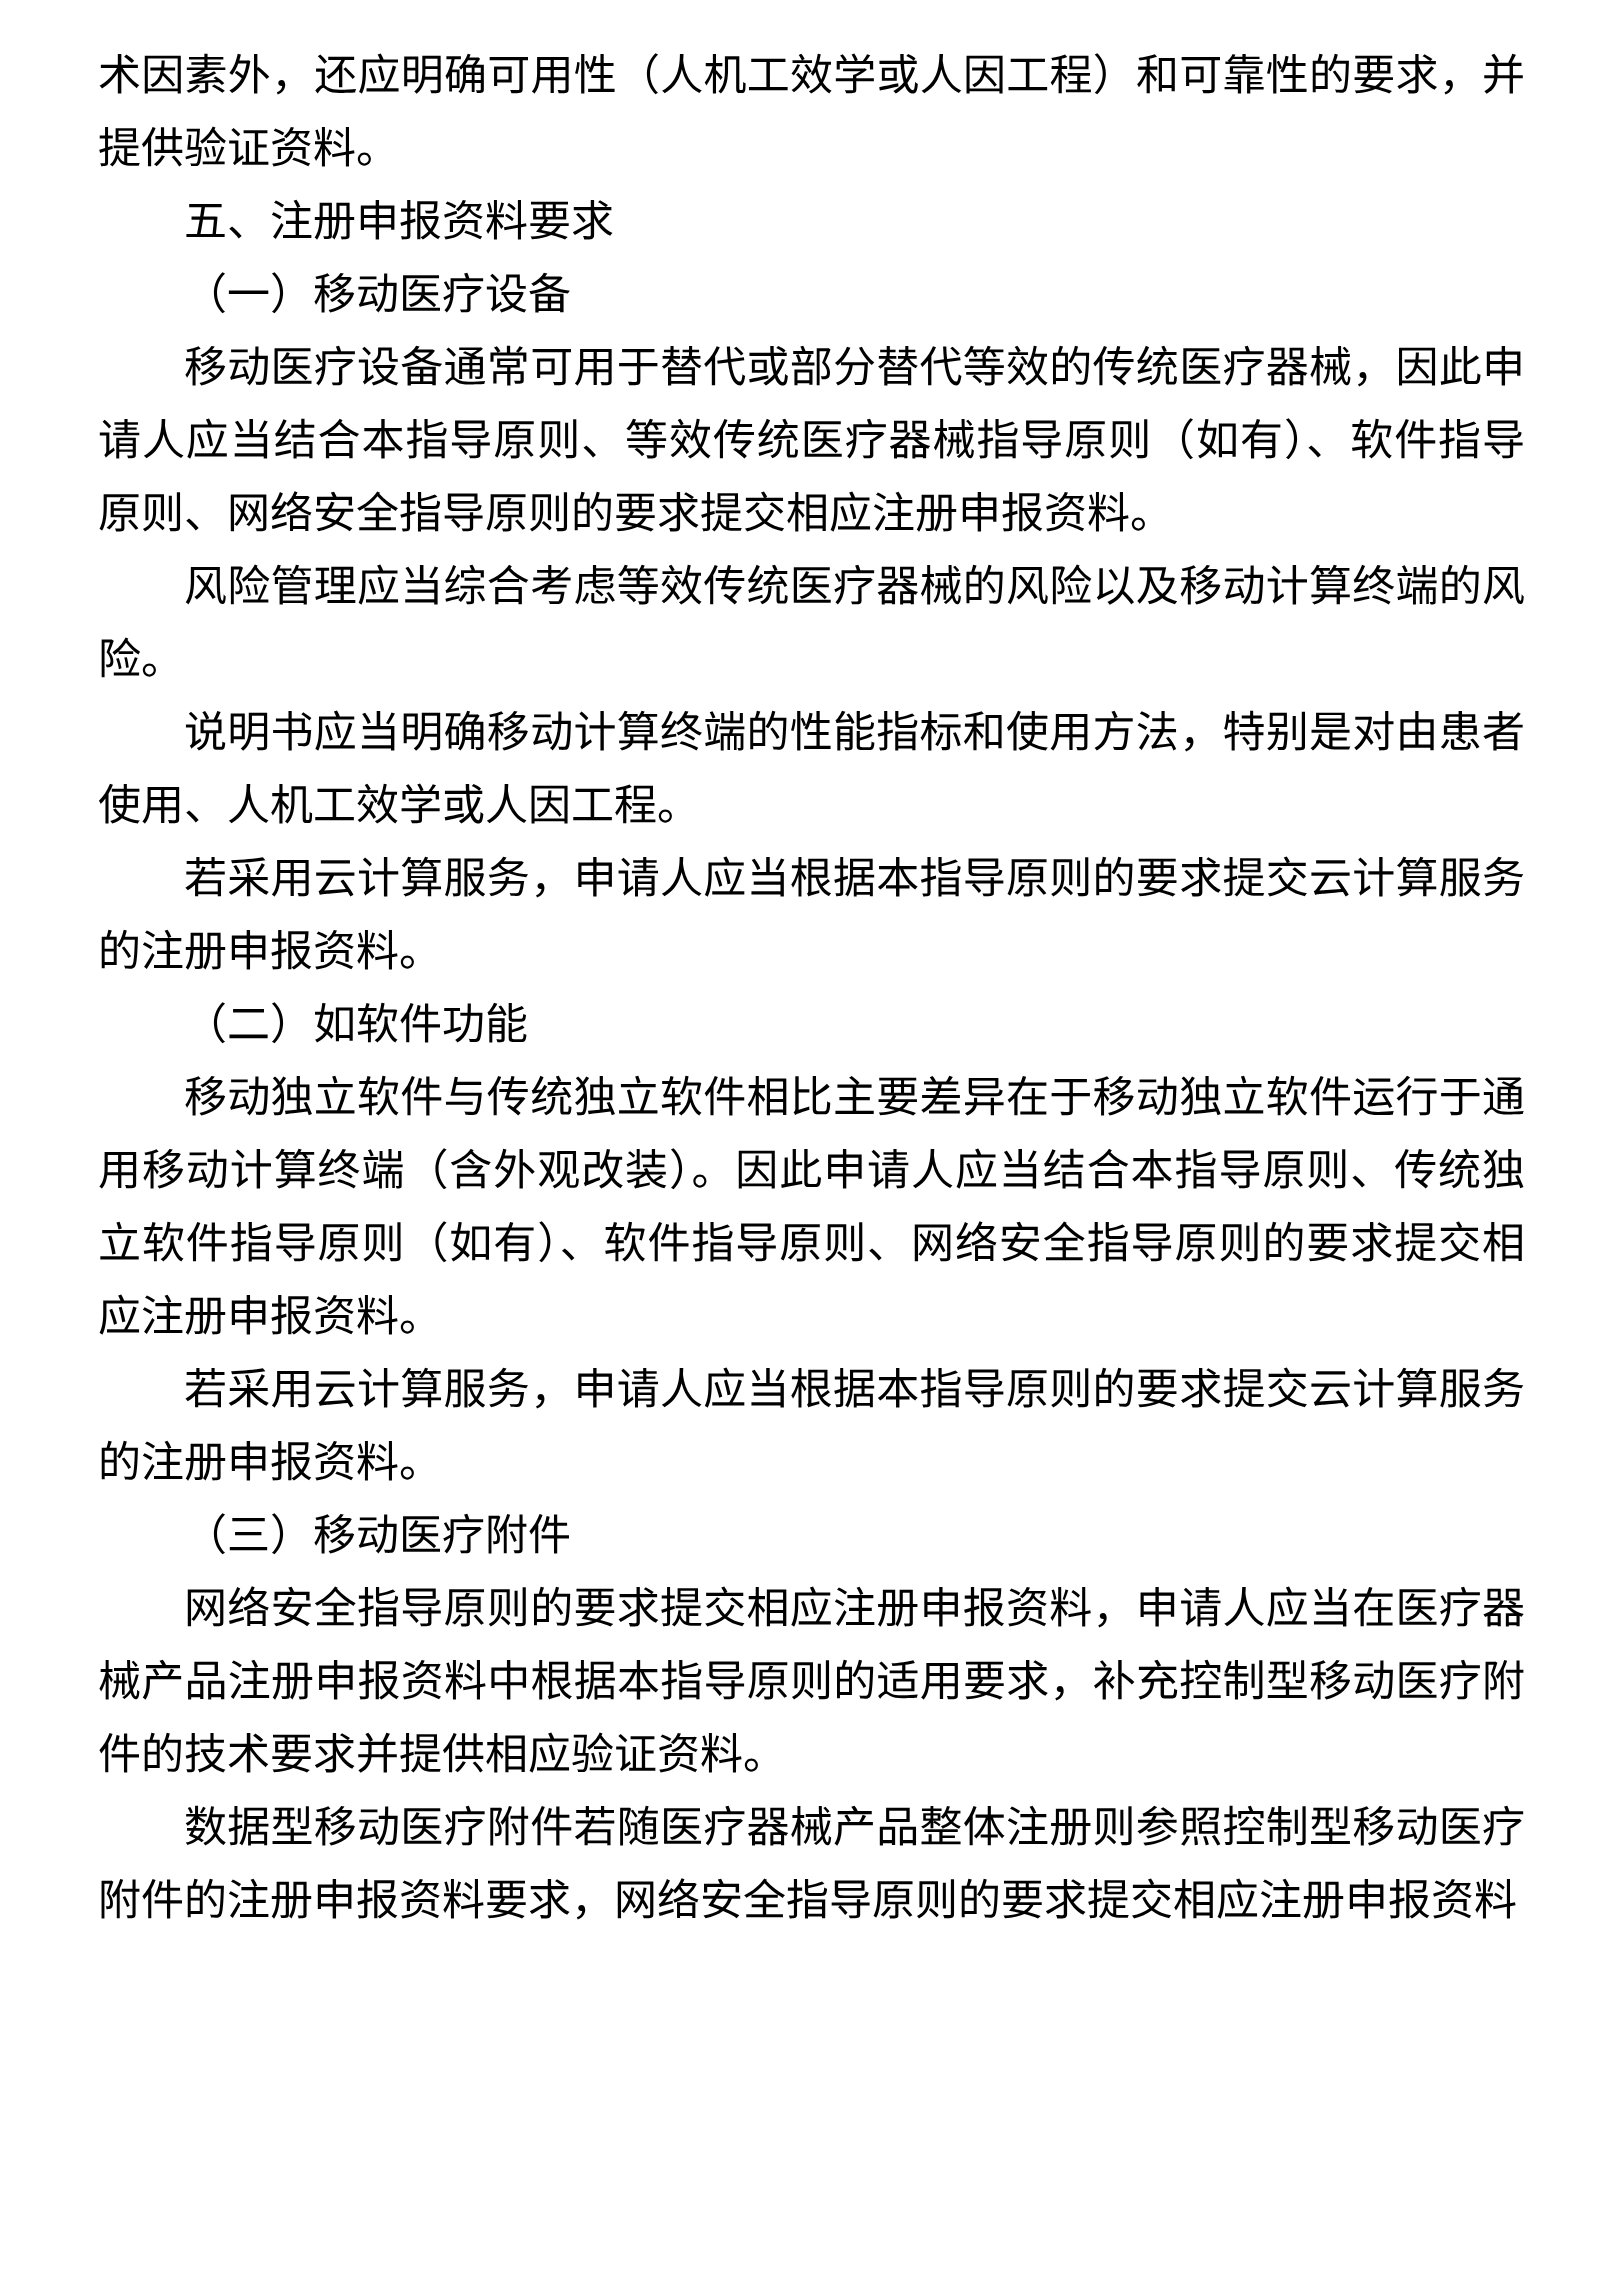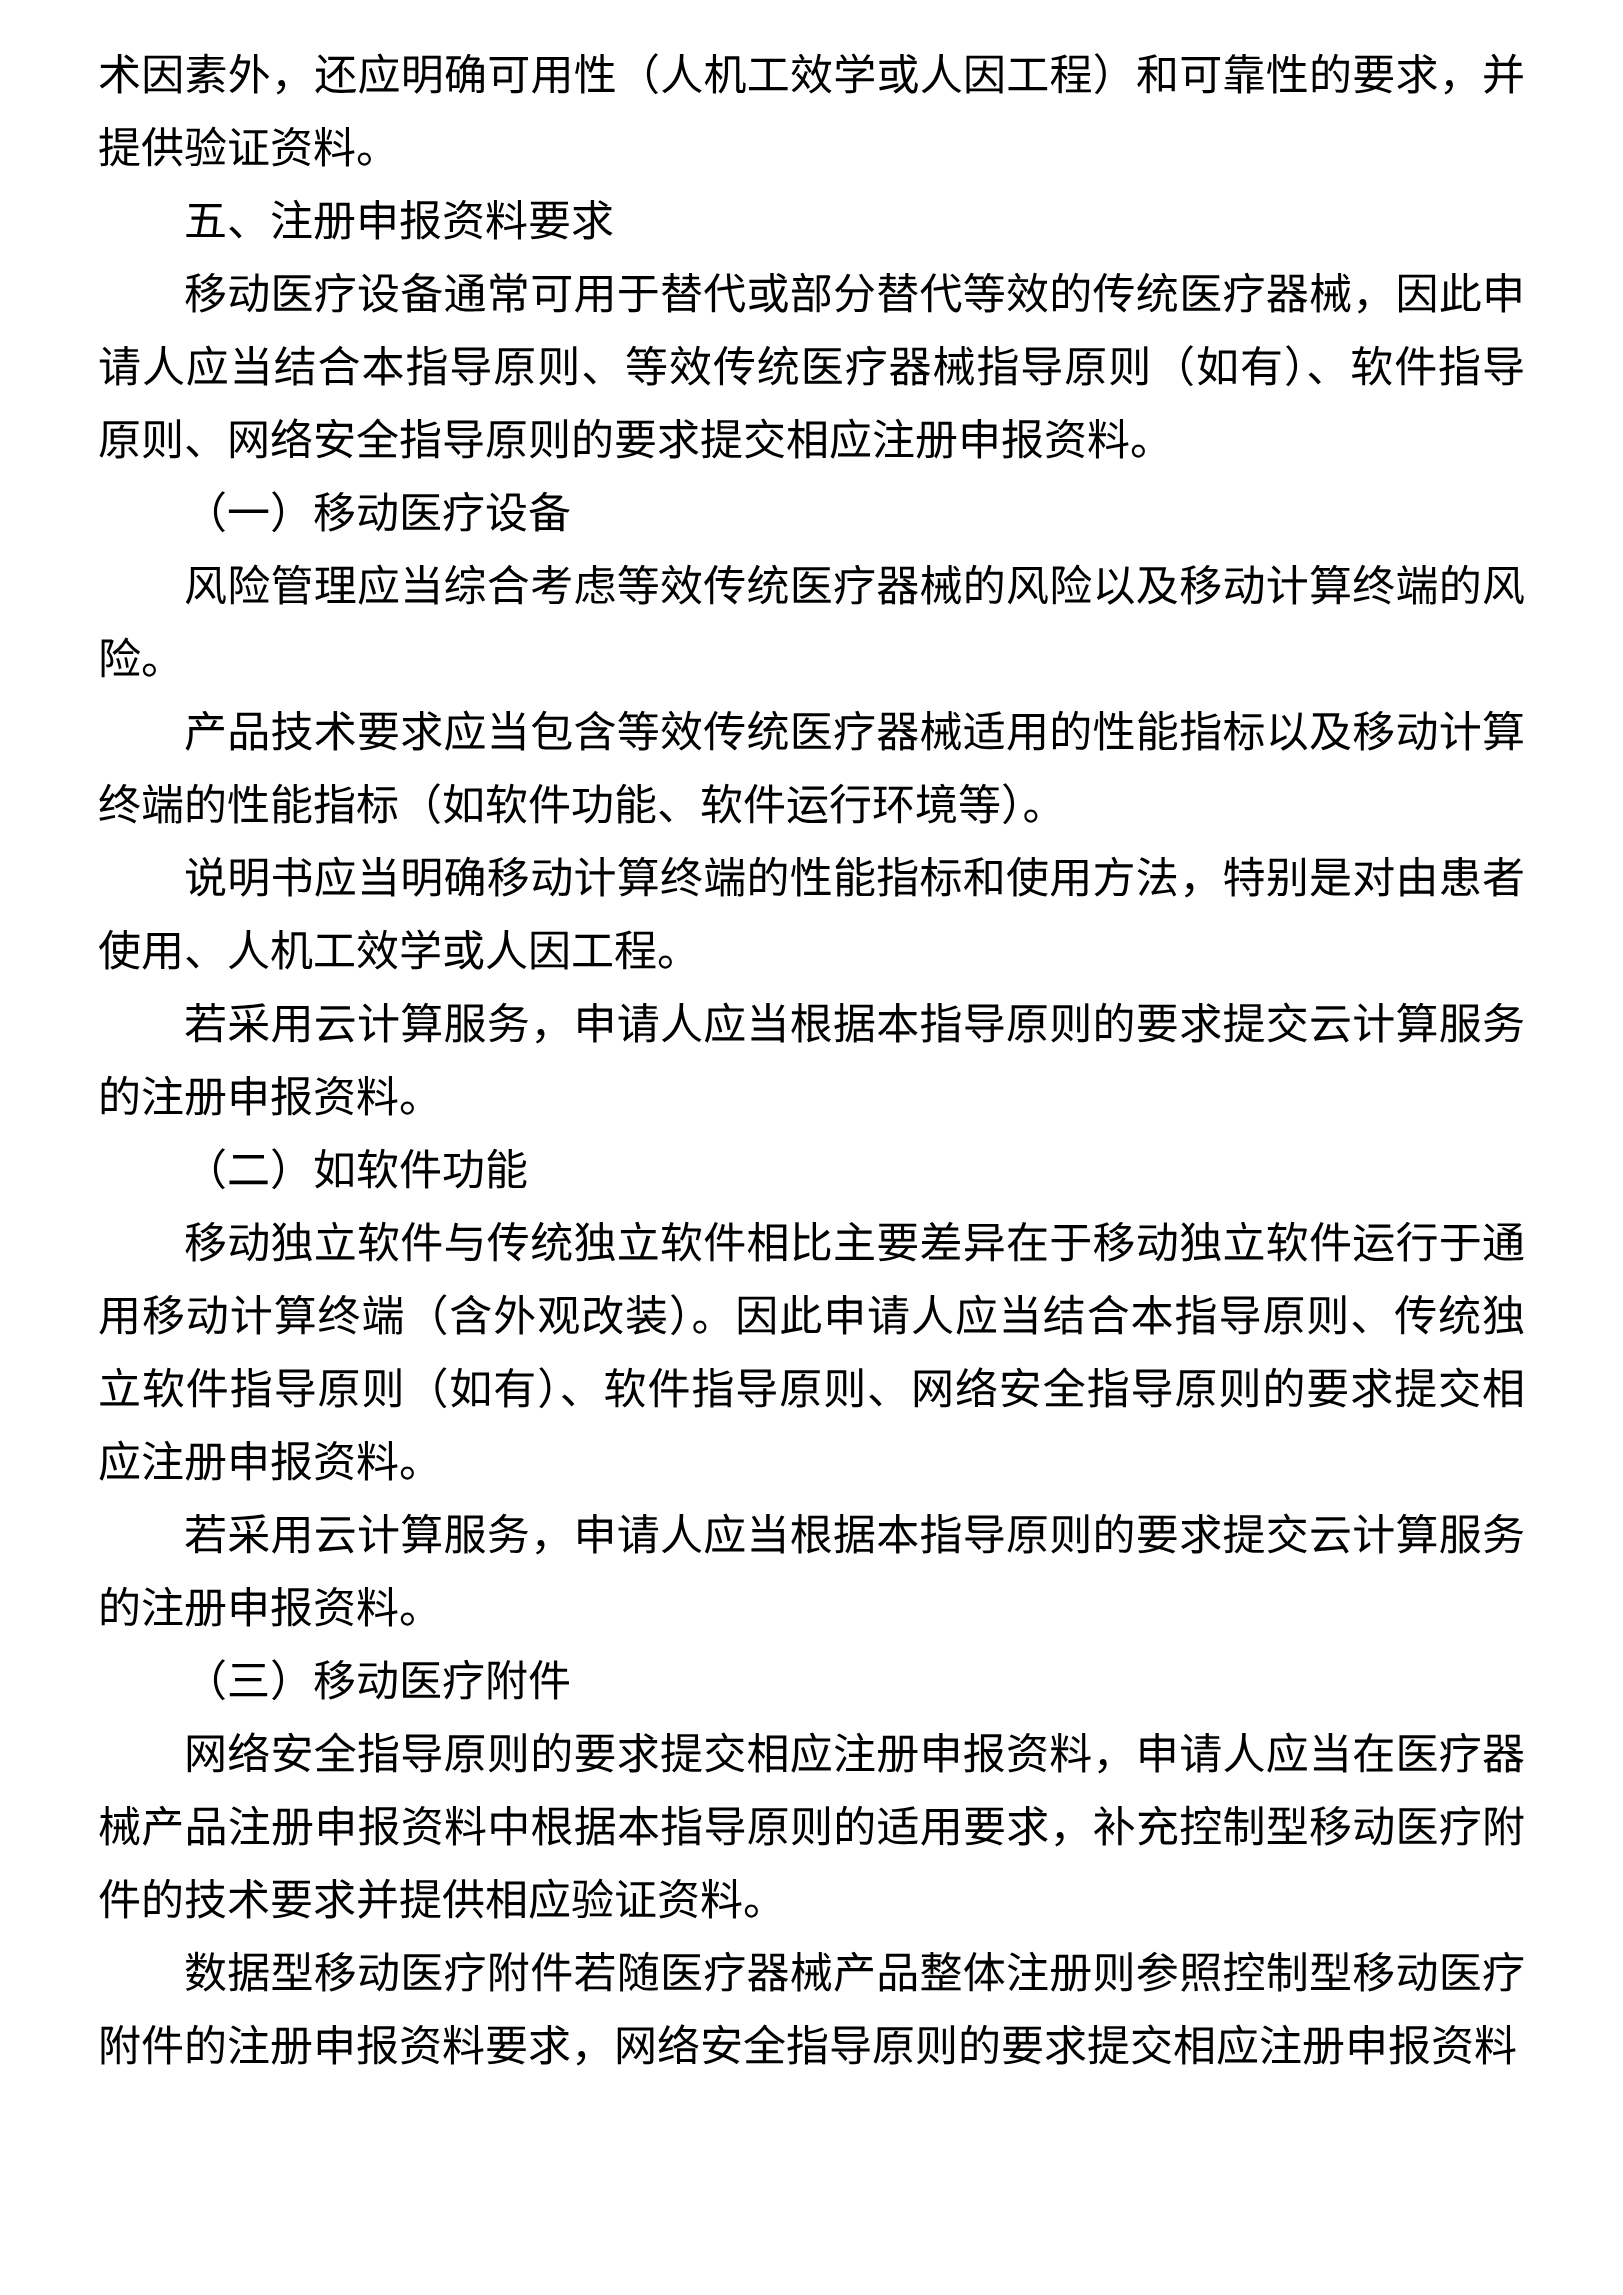--- a/index.html
+++ b/index.html
@@ -44,8 +44,8 @@
   <main class="text-block" style="color: rgb(0, 0, 0);">
       <p>术因素外，还应明确可用性（人机工效学或人因工程）和可靠性的要求，并提供验证资料。</p>
       <p class="indent">五、注册申报资料要求</p>
+      <p class="indent">（一）移动医疗设备</p>
       <p class="indent">移动医疗设备通常可用于替代或部分替代等效的传统医疗器械，因此申请人应当结合本指导原则、等效传统医疗器械指导原则（如有）、软件指导原则、网络安全指导原则的要求提交相应注册申报资料。</p>
-      <p class="indent">（一）移动医疗设备</p>
       <p class="indent">风险管理应当综合考虑等效传统医疗器械的风险以及移动计算终端的风险。</p>
       <p class="indent">产品技术要求应当包含等效传统医疗器械适用的性能指标以及移动计算终端的性能指标（如软件功能、软件运行环境等）。</p>
       <p class="indent">说明书应当明确移动计算终端的性能指标和使用方法，特别是对由患者使用、人机工效学或人因工程。</p>

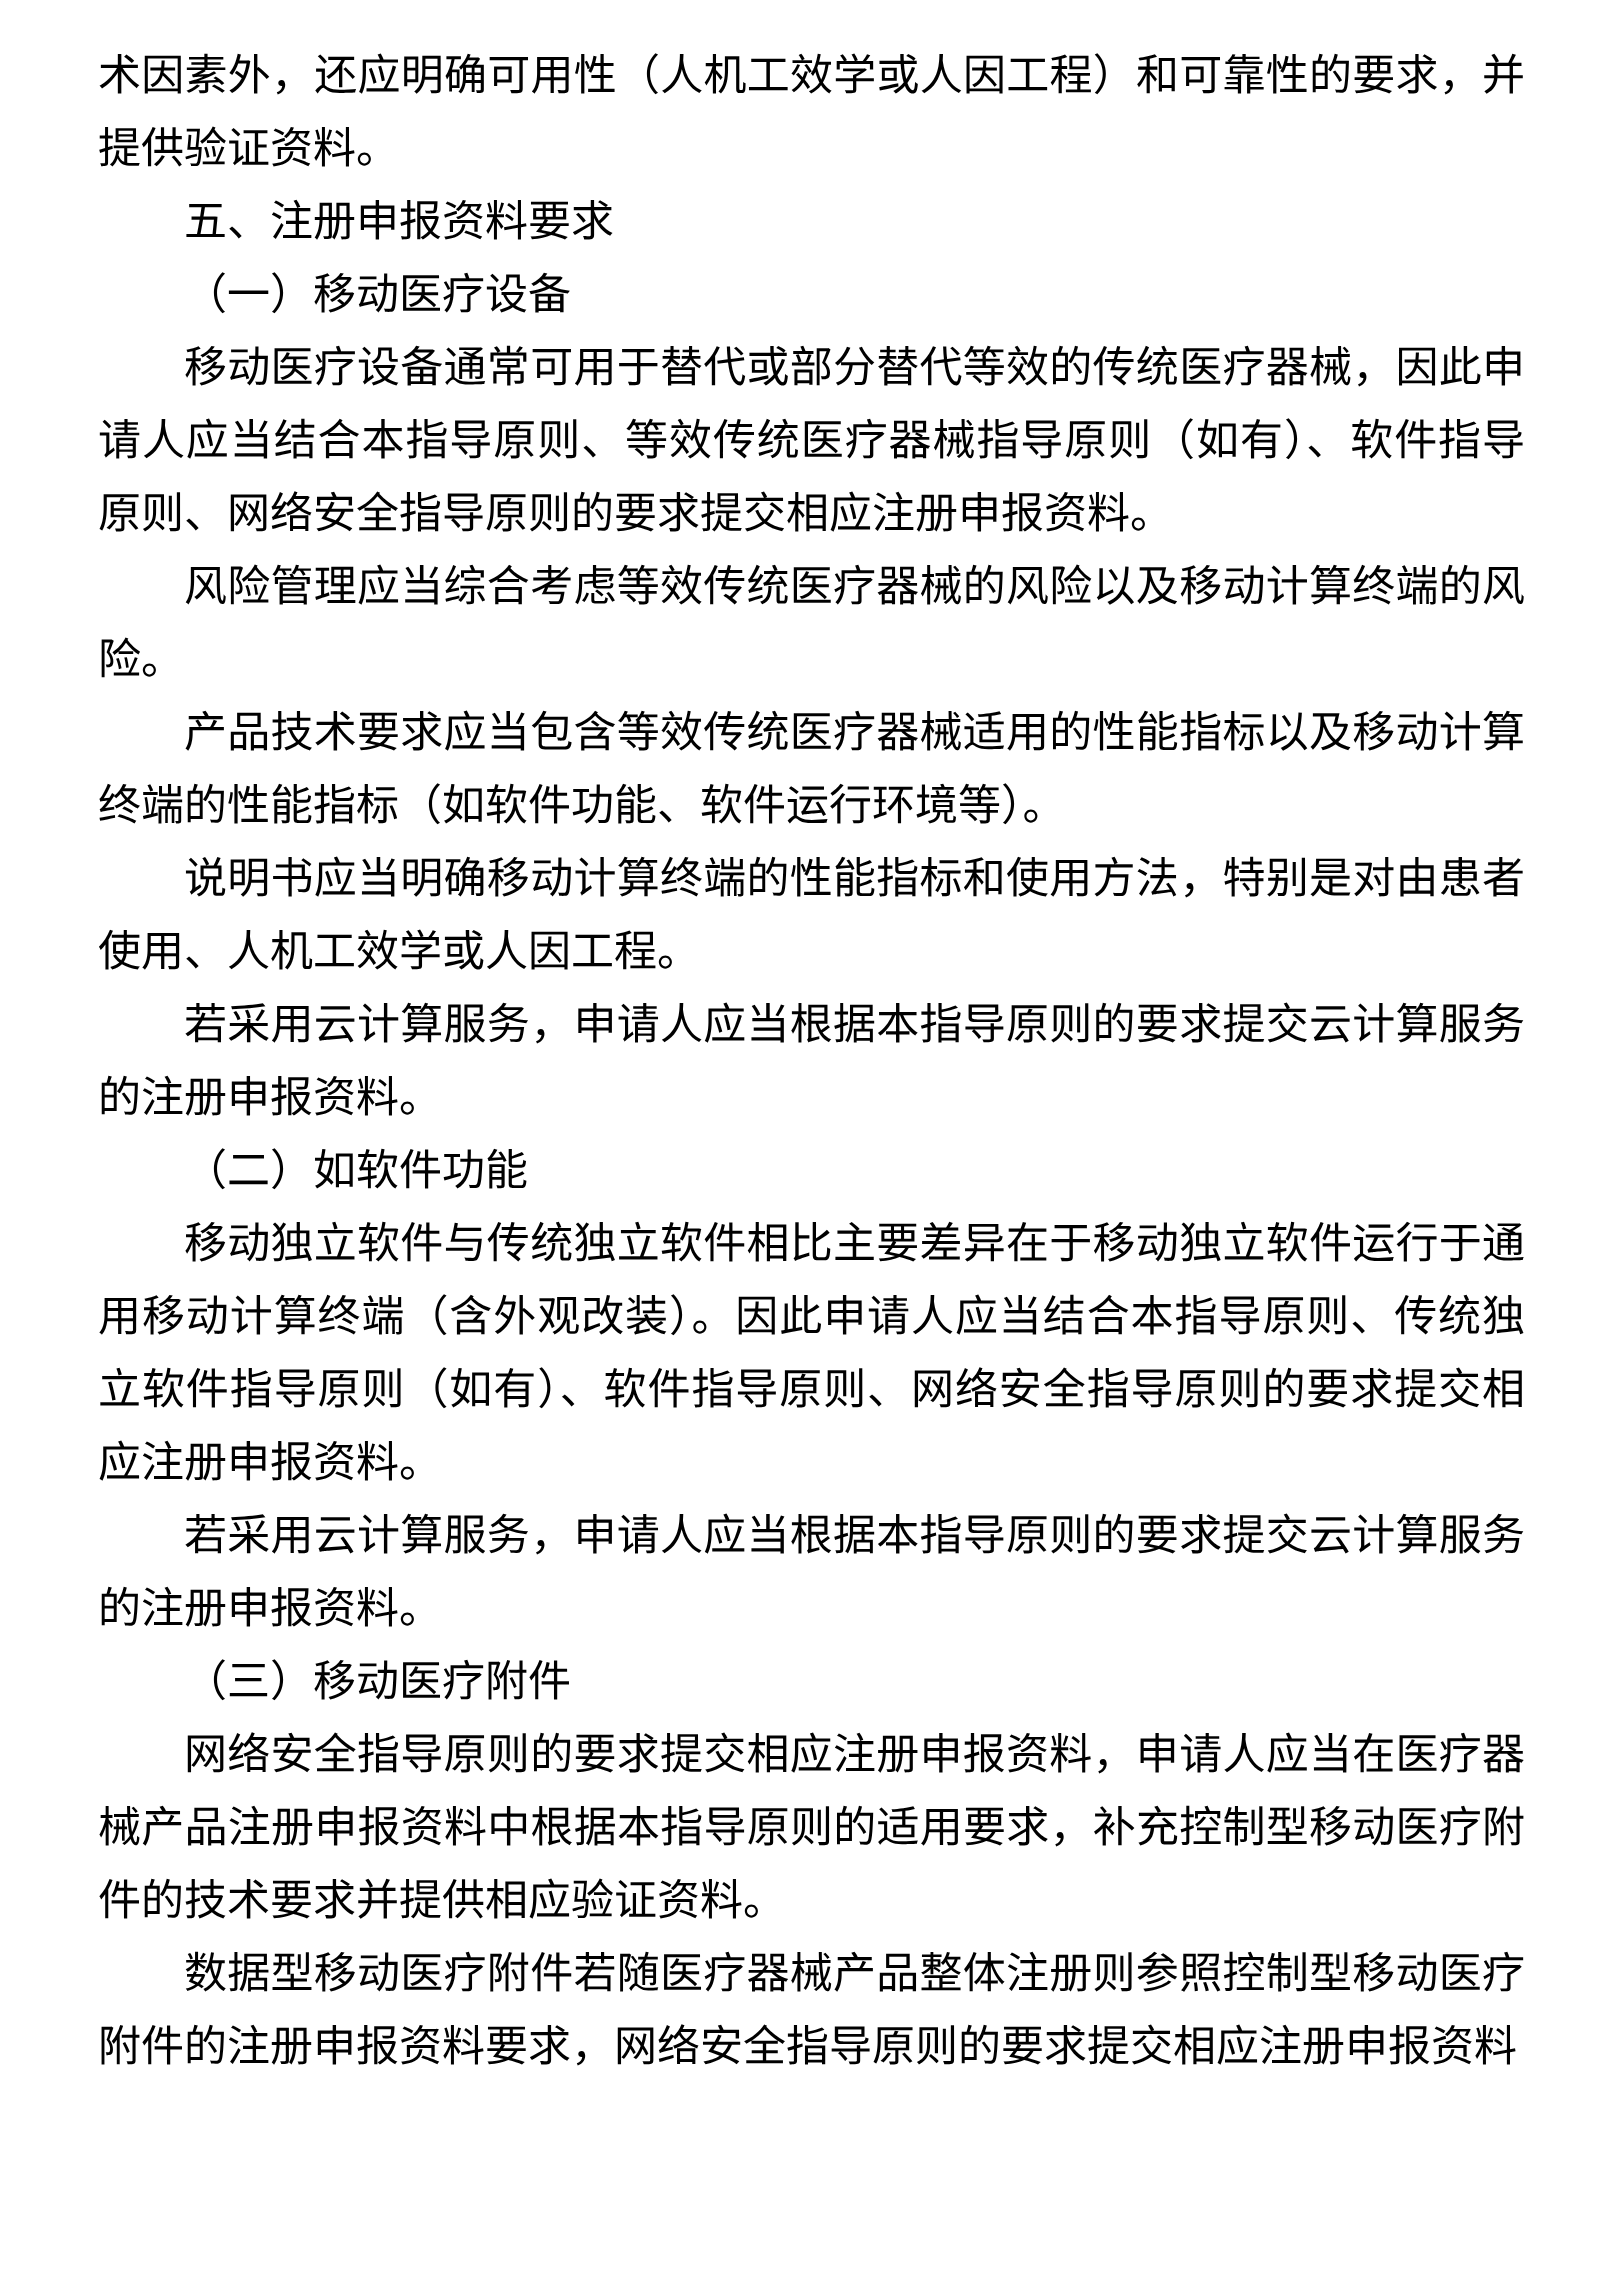--- a/index.html
+++ b/index.html
@@ -47,7 +47,6 @@
       <p class="indent">（一）移动医疗设备</p>
       <p class="indent">移动医疗设备通常可用于替代或部分替代等效的传统医疗器械，因此申请人应当结合本指导原则、等效传统医疗器械指导原则（如有）、软件指导原则、网络安全指导原则的要求提交相应注册申报资料。</p>
       <p class="indent">风险管理应当综合考虑等效传统医疗器械的风险以及移动计算终端的风险。</p>
-      <p class="indent">产品技术要求应当包含等效传统医疗器械适用的性能指标以及移动计算终端的性能指标（如软件功能、软件运行环境等）。</p>
       <p class="indent">说明书应当明确移动计算终端的性能指标和使用方法，特别是对由患者使用、人机工效学或人因工程。</p>
       <p class="indent">若采用云计算服务，申请人应当根据本指导原则的要求提交云计算服务的注册申报资料。</p>
       <p class="indent">（二）如软件功能</p>

